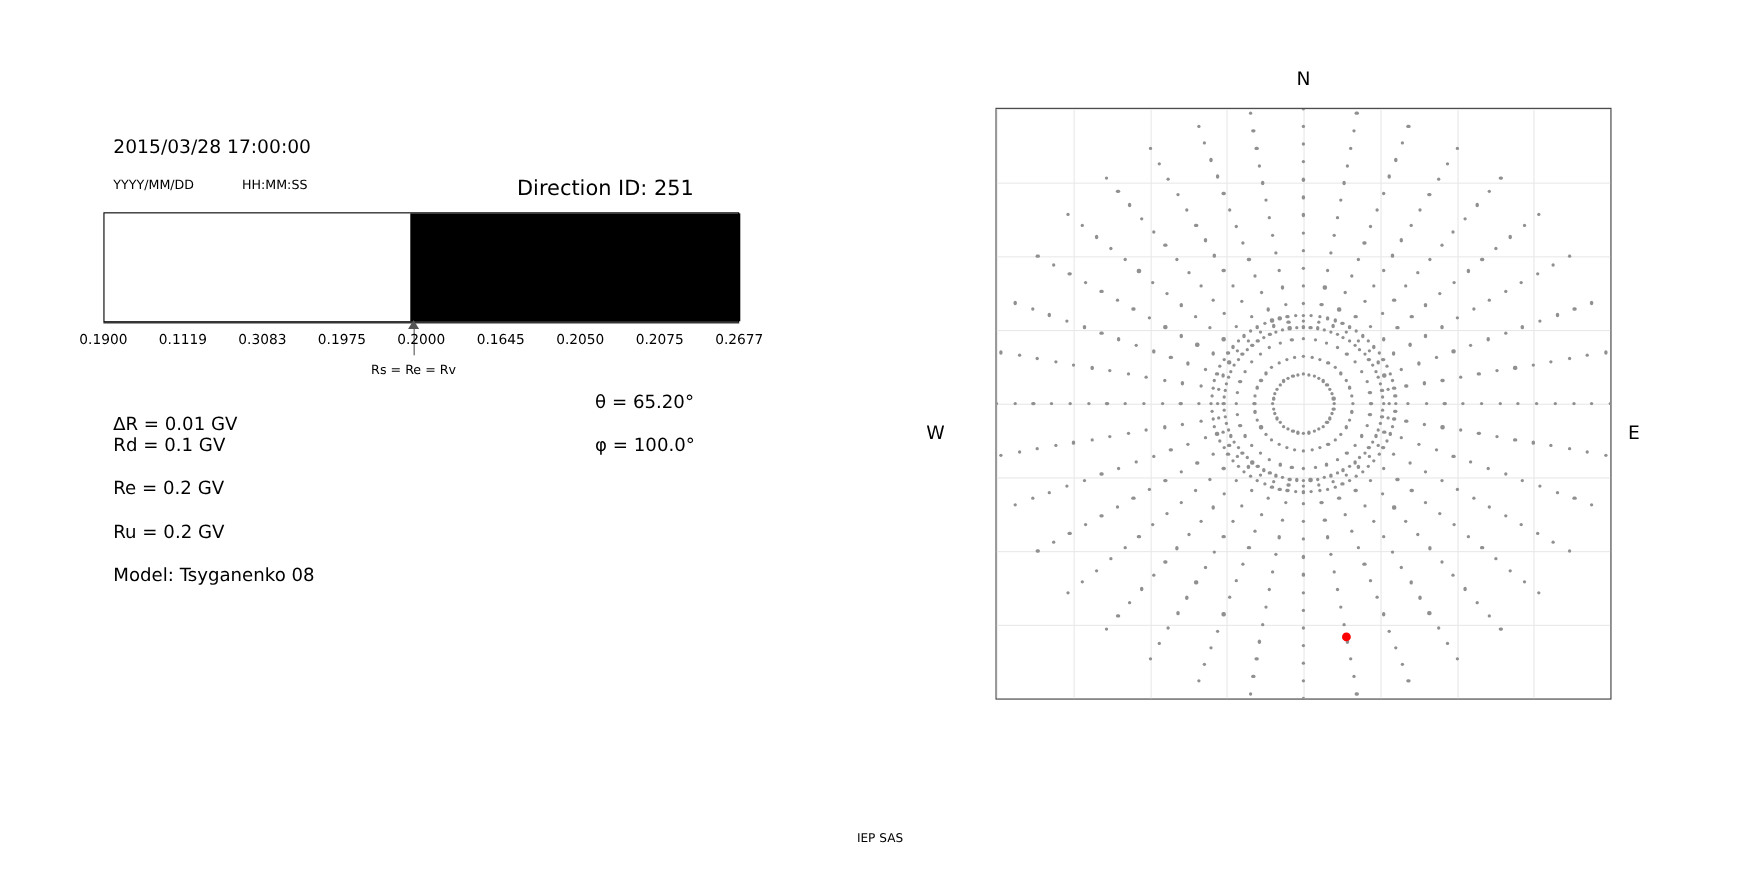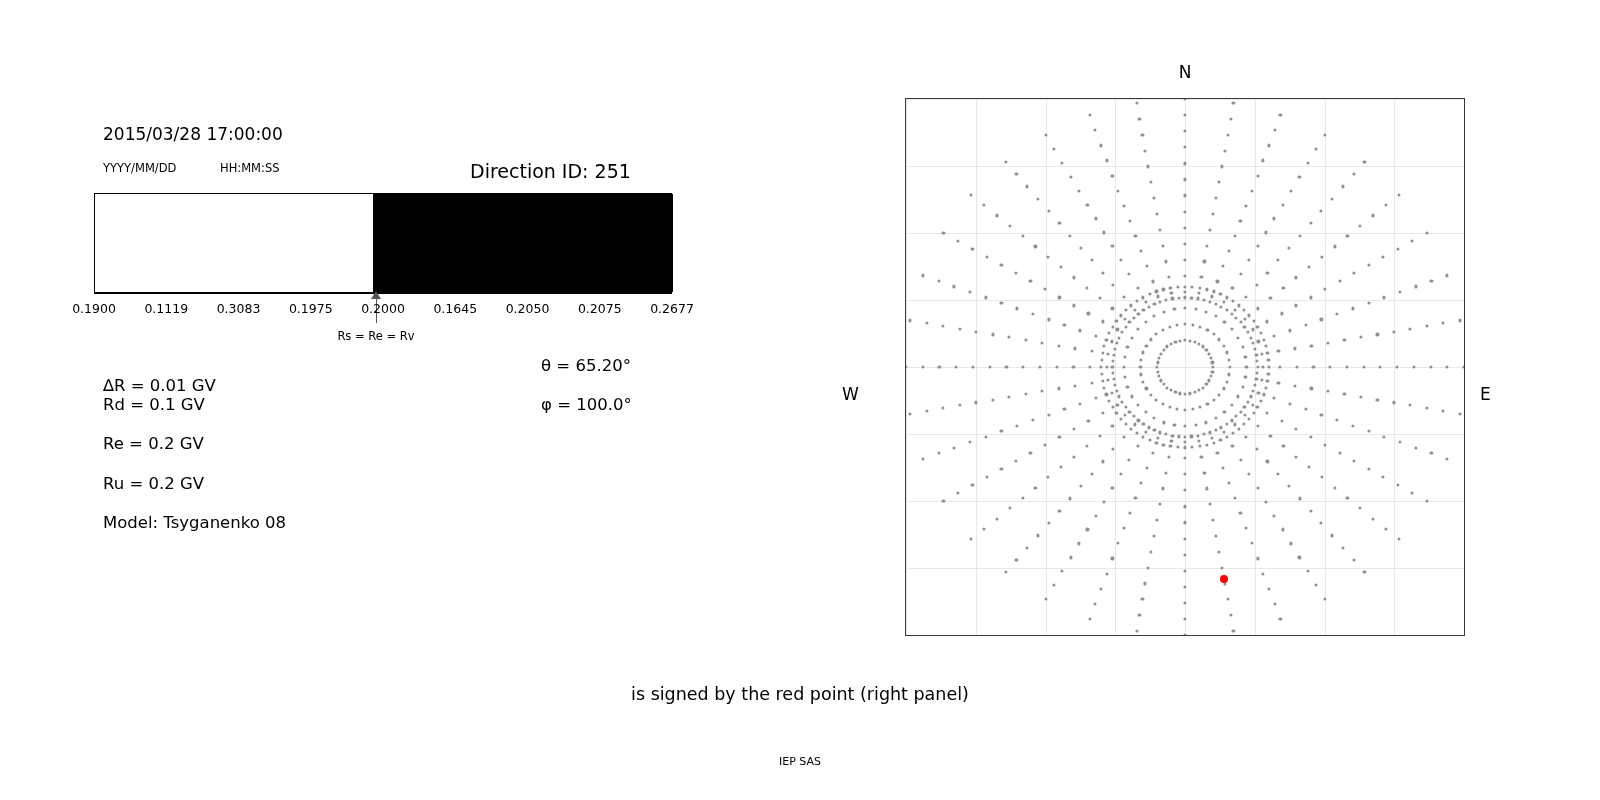--- a/index.html
+++ b/index.html
@@ -987,7 +987,6 @@
 </div>
 
 <div id="caption">
-  <div>is signed by the red point (right panel)</div>
 </div>
 <div id="credit">IEP SAS</div>
 

